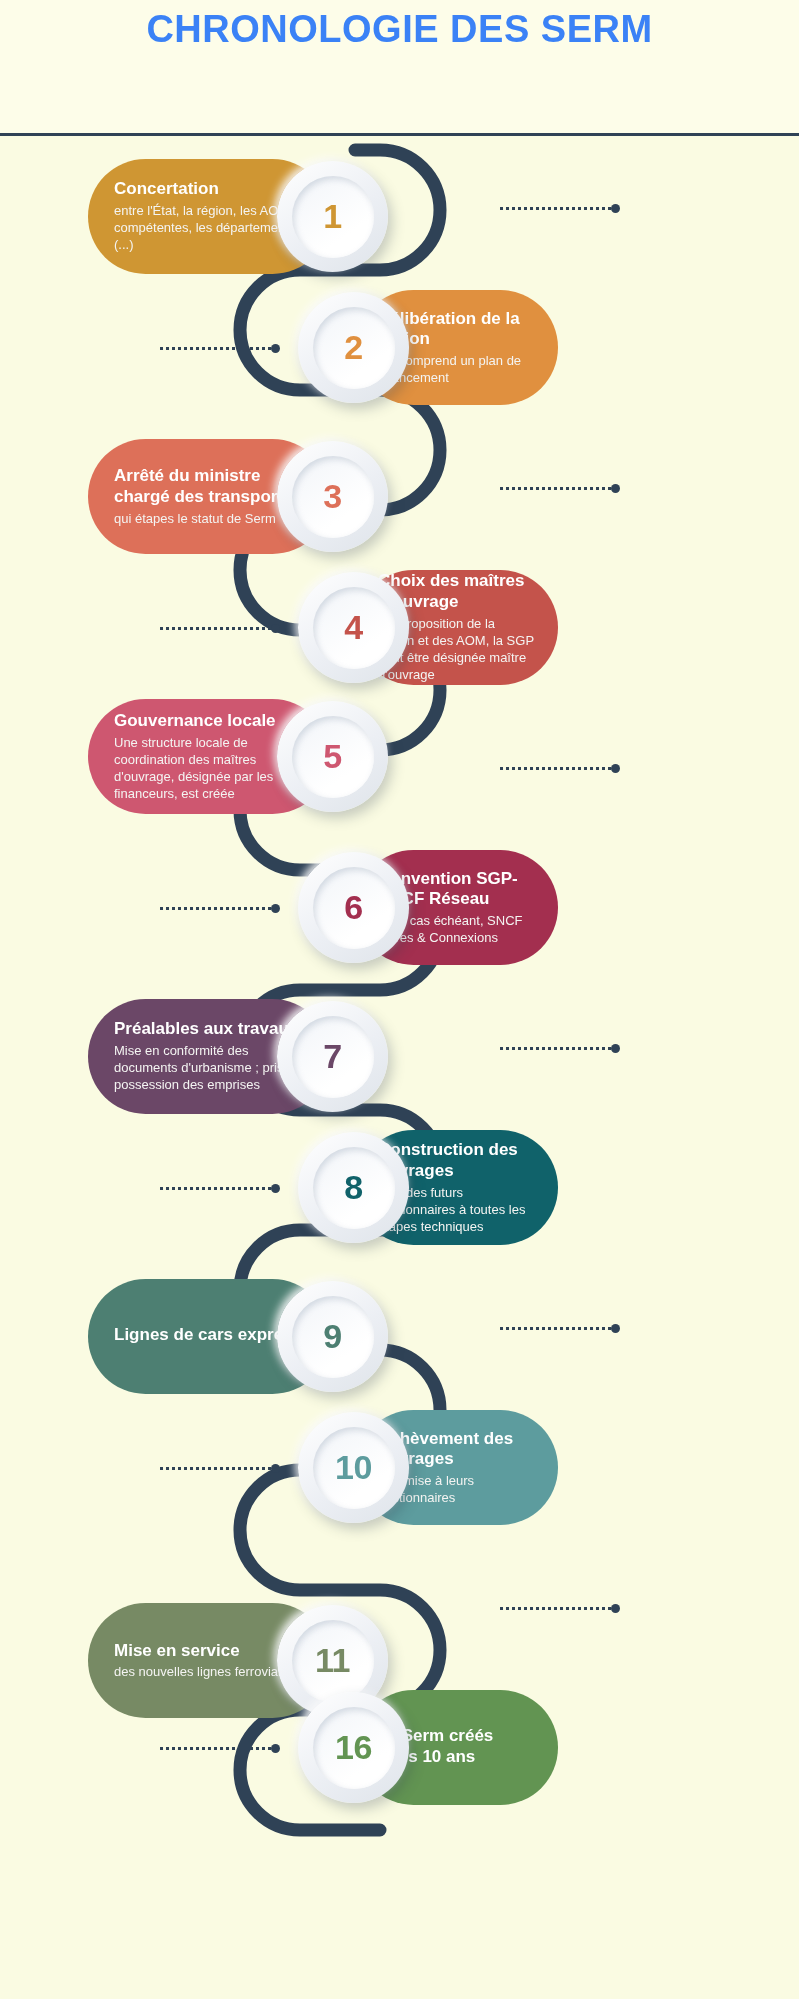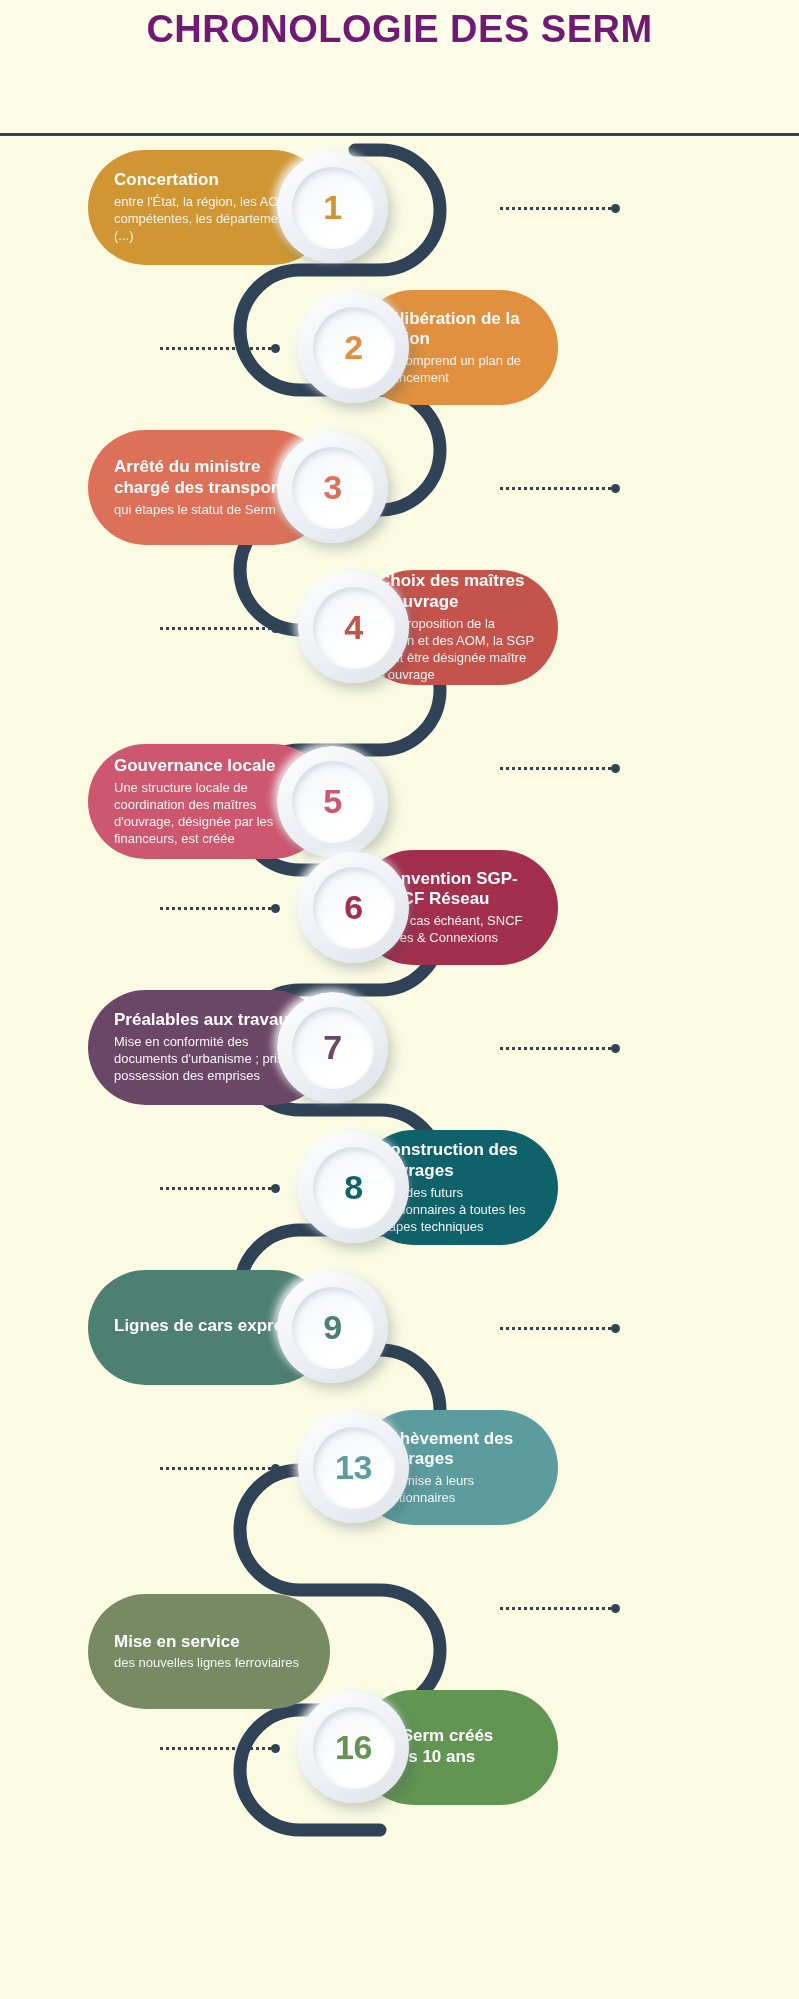--- a/index.html
+++ b/index.html
@@ -31,7 +31,7 @@
     font-size: 38px;
     font-weight: 800;
     letter-spacing: 0.5px;
-    color: #701a75;
+    color: #3b82f6;
     line-height: 1.12;
   }
   #header h2 {

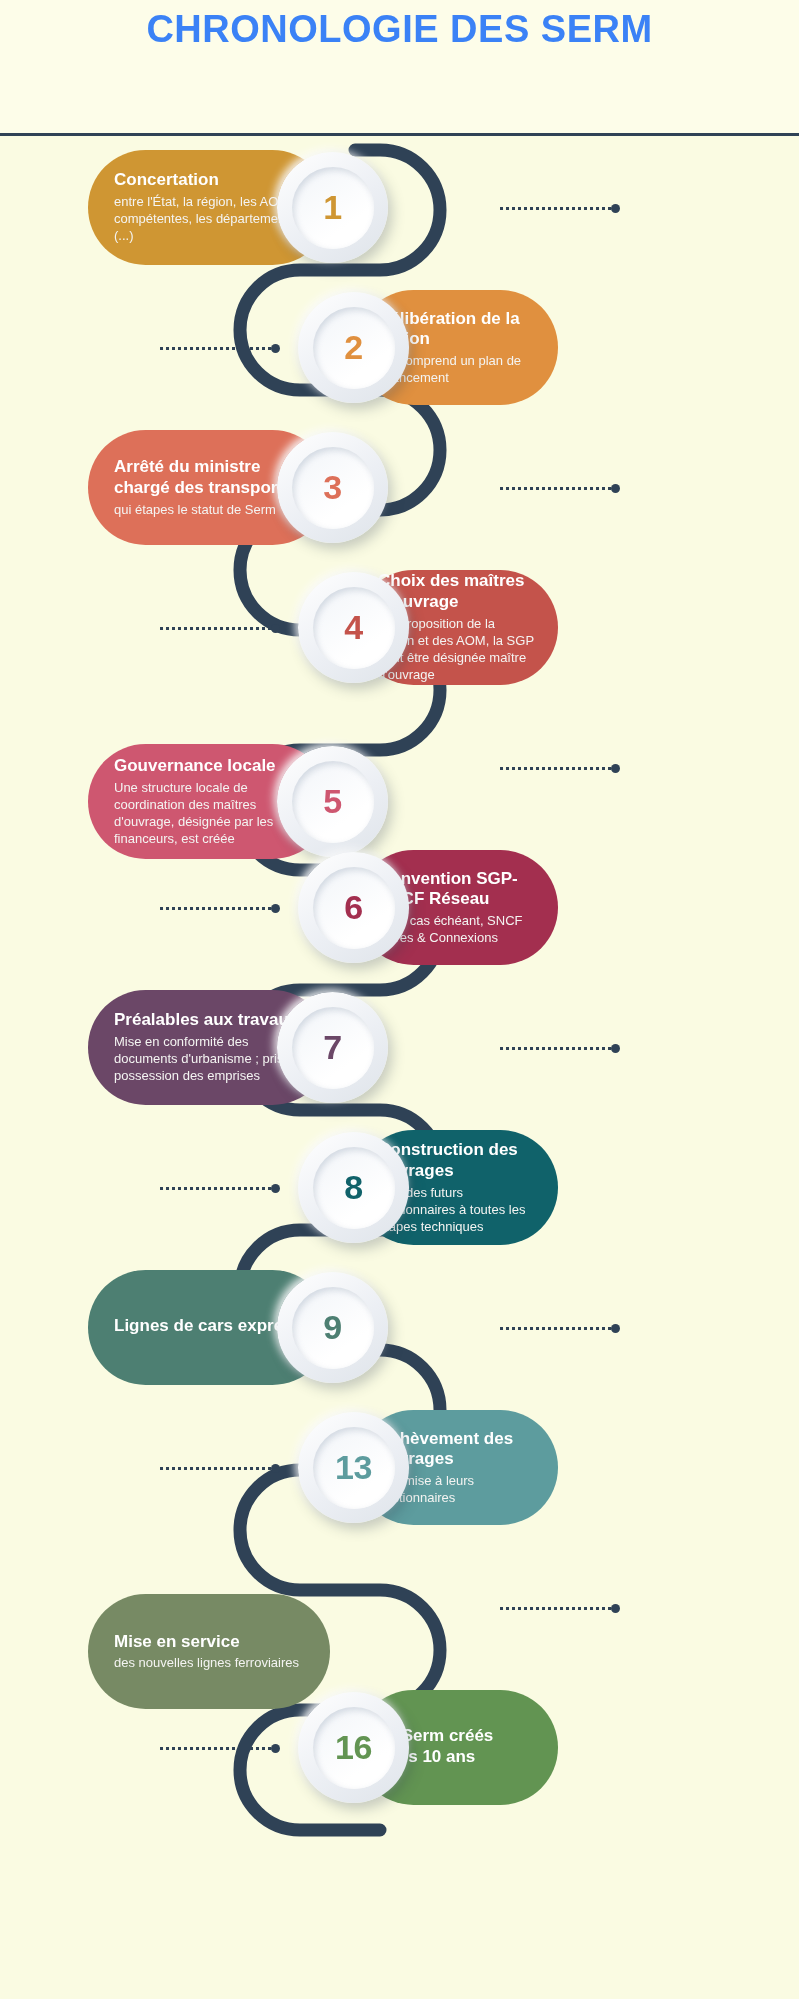--- a/index.html
+++ b/index.html
@@ -60,7 +60,7 @@
     height: 115px;
     border-radius: 58px;
   }
-  .step.left  { left: 88px;  width: 300px; flex-direction: row;         justify-content: flex-start; }
+  .step.left  { left: 88px;  width: 300px; flex-direction: row;         justify-content: flex-start; margin-top: 9px; }
   .step.right { left: 298px; width: 260px; flex-direction: row-reverse; justify-content: flex-start; }
 
   

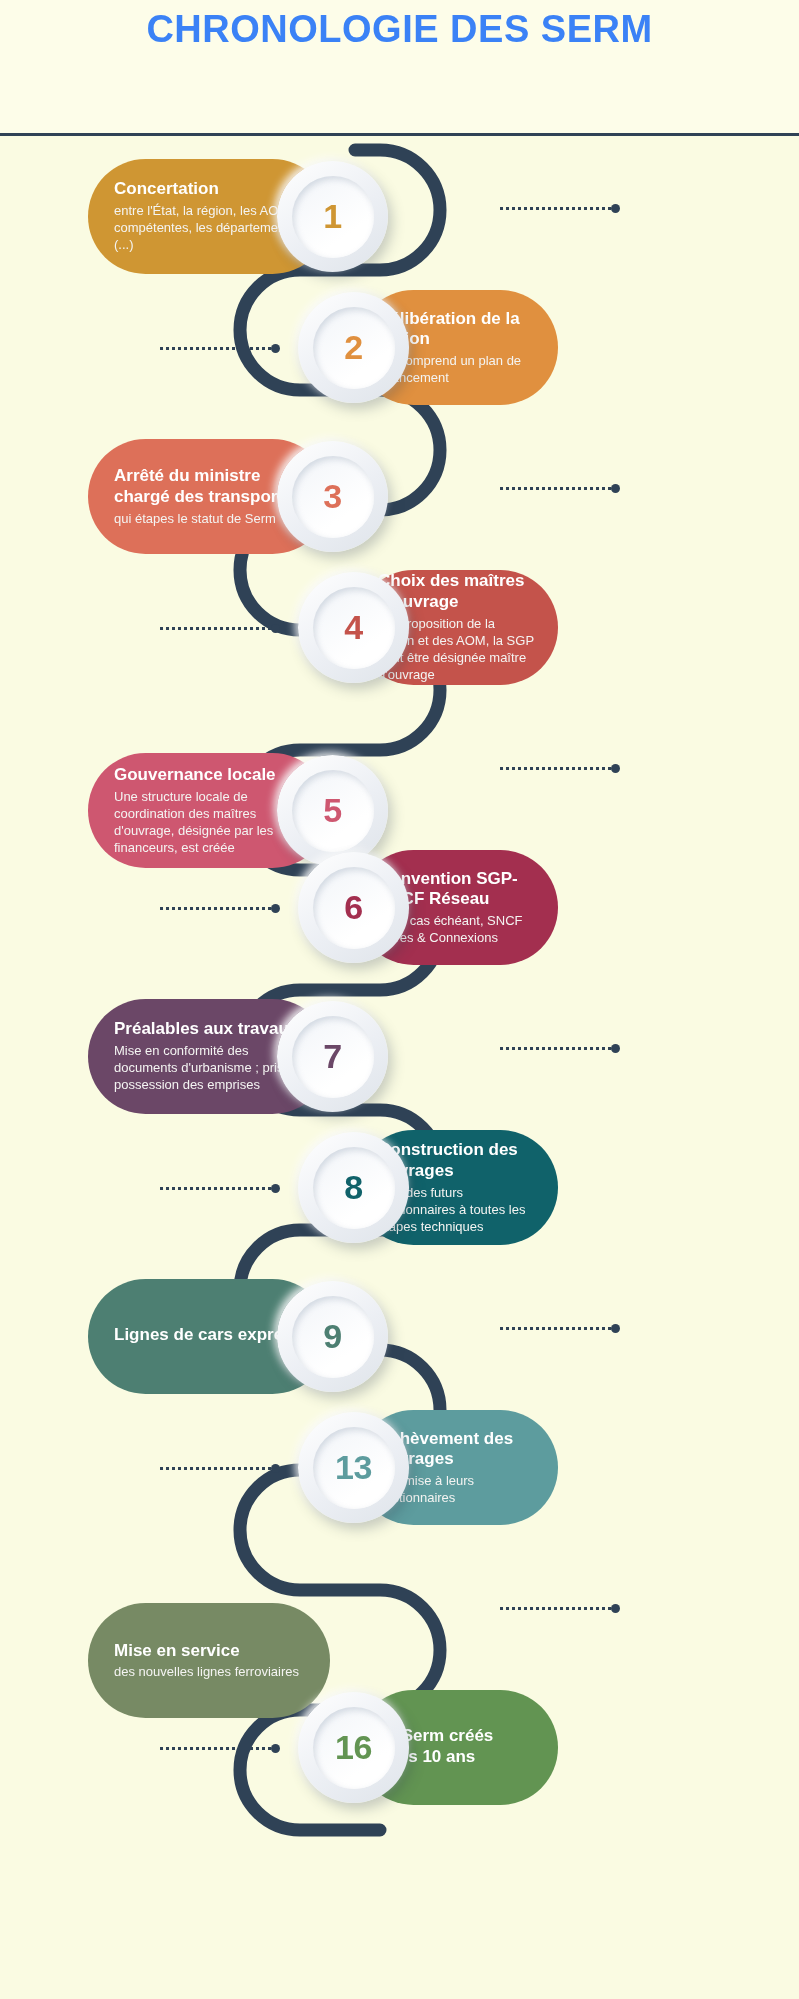--- a/index.html
+++ b/index.html
@@ -248,7 +248,7 @@
         <div class="line"></div>
         <div class="dot"></div>
       </div>
-      <div class="step left" style="top: 744px;">
+      <div class="step left" style="top: 690px;">
         <div class="card" style="background: rgb(206, 87, 112);">
           <div class="ttl">Gouvernance locale</div>
           <div class="sub">Une structure locale de coordination des maîtres d'ouvrage, désignée par les financeurs, est créée</div>

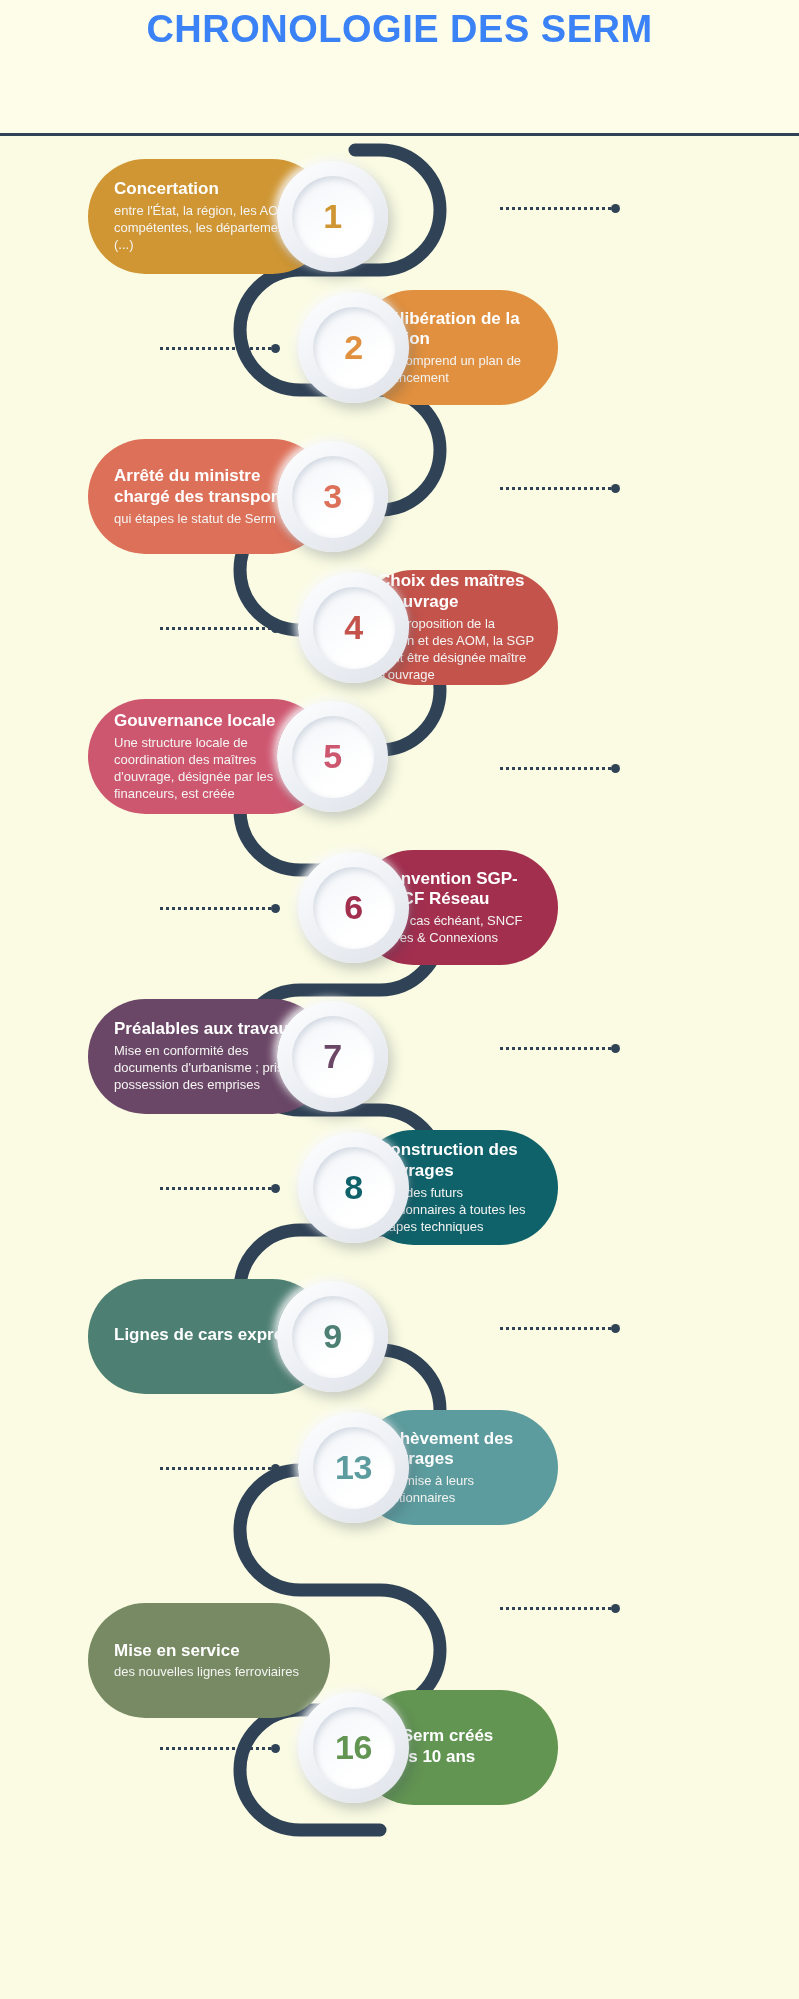--- a/index.html
+++ b/index.html
@@ -318,7 +318,7 @@
           <div class="sub">et remise à leurs gestionnaires</div>
         </div>
         <div class="badge">
-          <span class="num" style="color: rgb(93, 156, 158);">13</span>
+          <span class="num" style="color: rgb(93, 156, 158);">10</span>
         </div>
       </div>
       <div class="dots to-right" style="top: 1607px;">

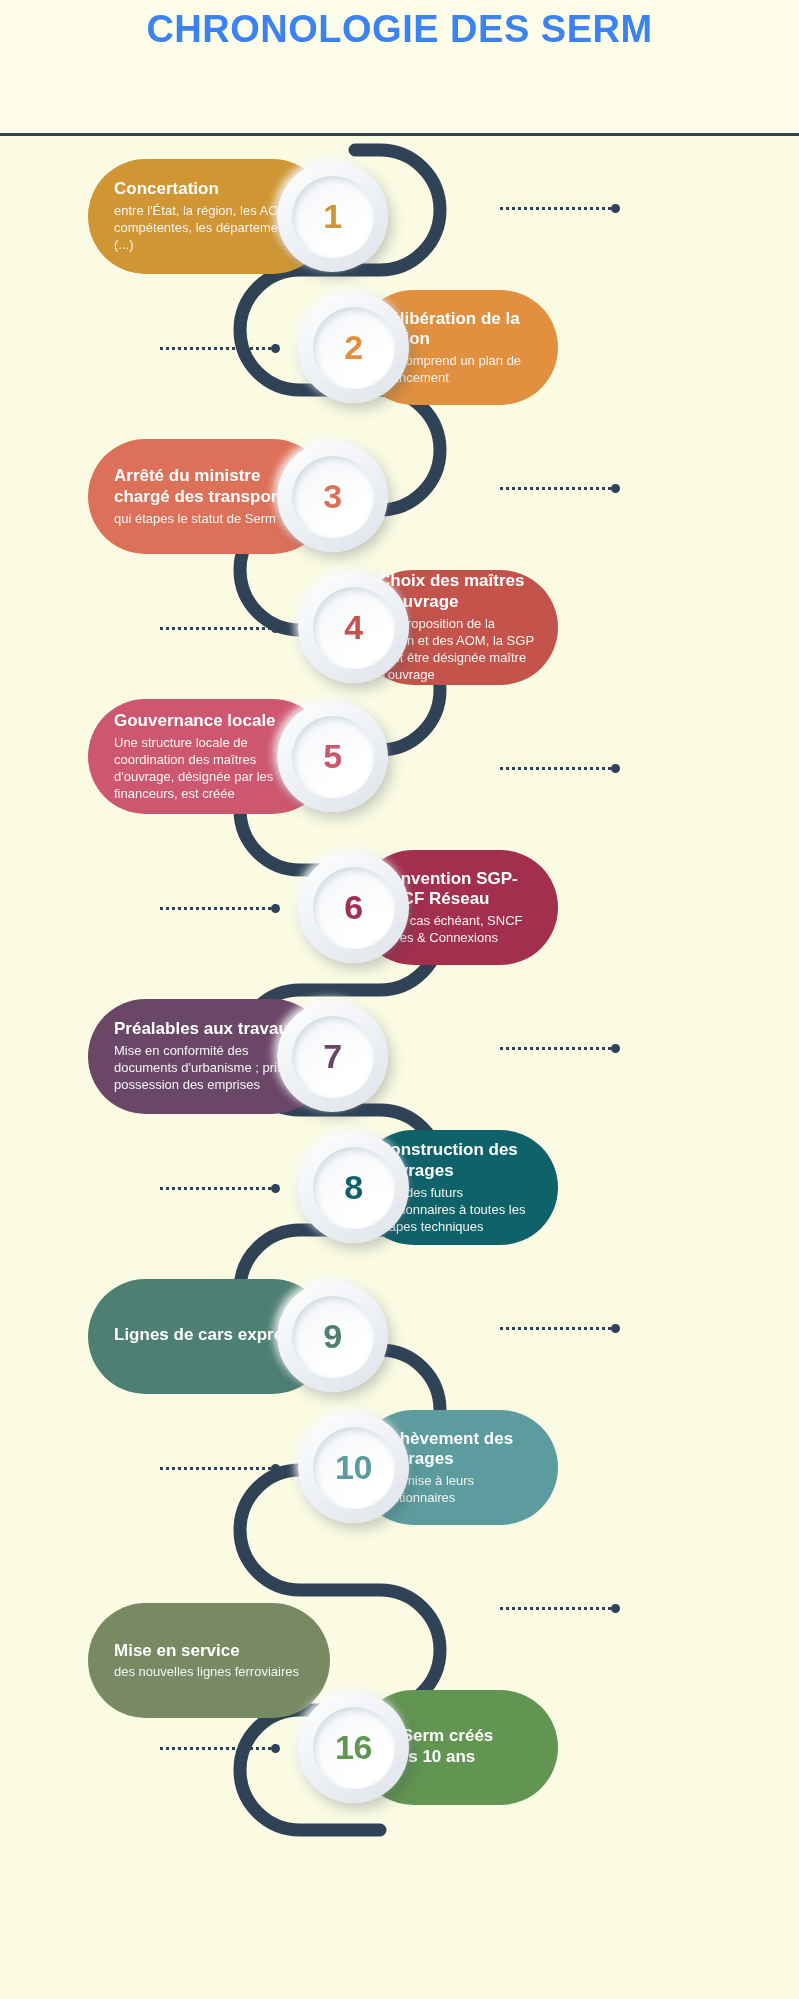--- a/index.html
+++ b/index.html
@@ -330,6 +330,9 @@
           <div class="ttl">Mise en service</div>
           <div class="sub">des nouvelles lignes ferroviaires</div>
         </div>
+        <div class="badge">
+          <span class="num" style="color: rgb(119, 138, 100);">11</span>
+        </div>
       </div>
       <div class="dots to-left" style="top: 1747px;">
         <div class="line"></div>

